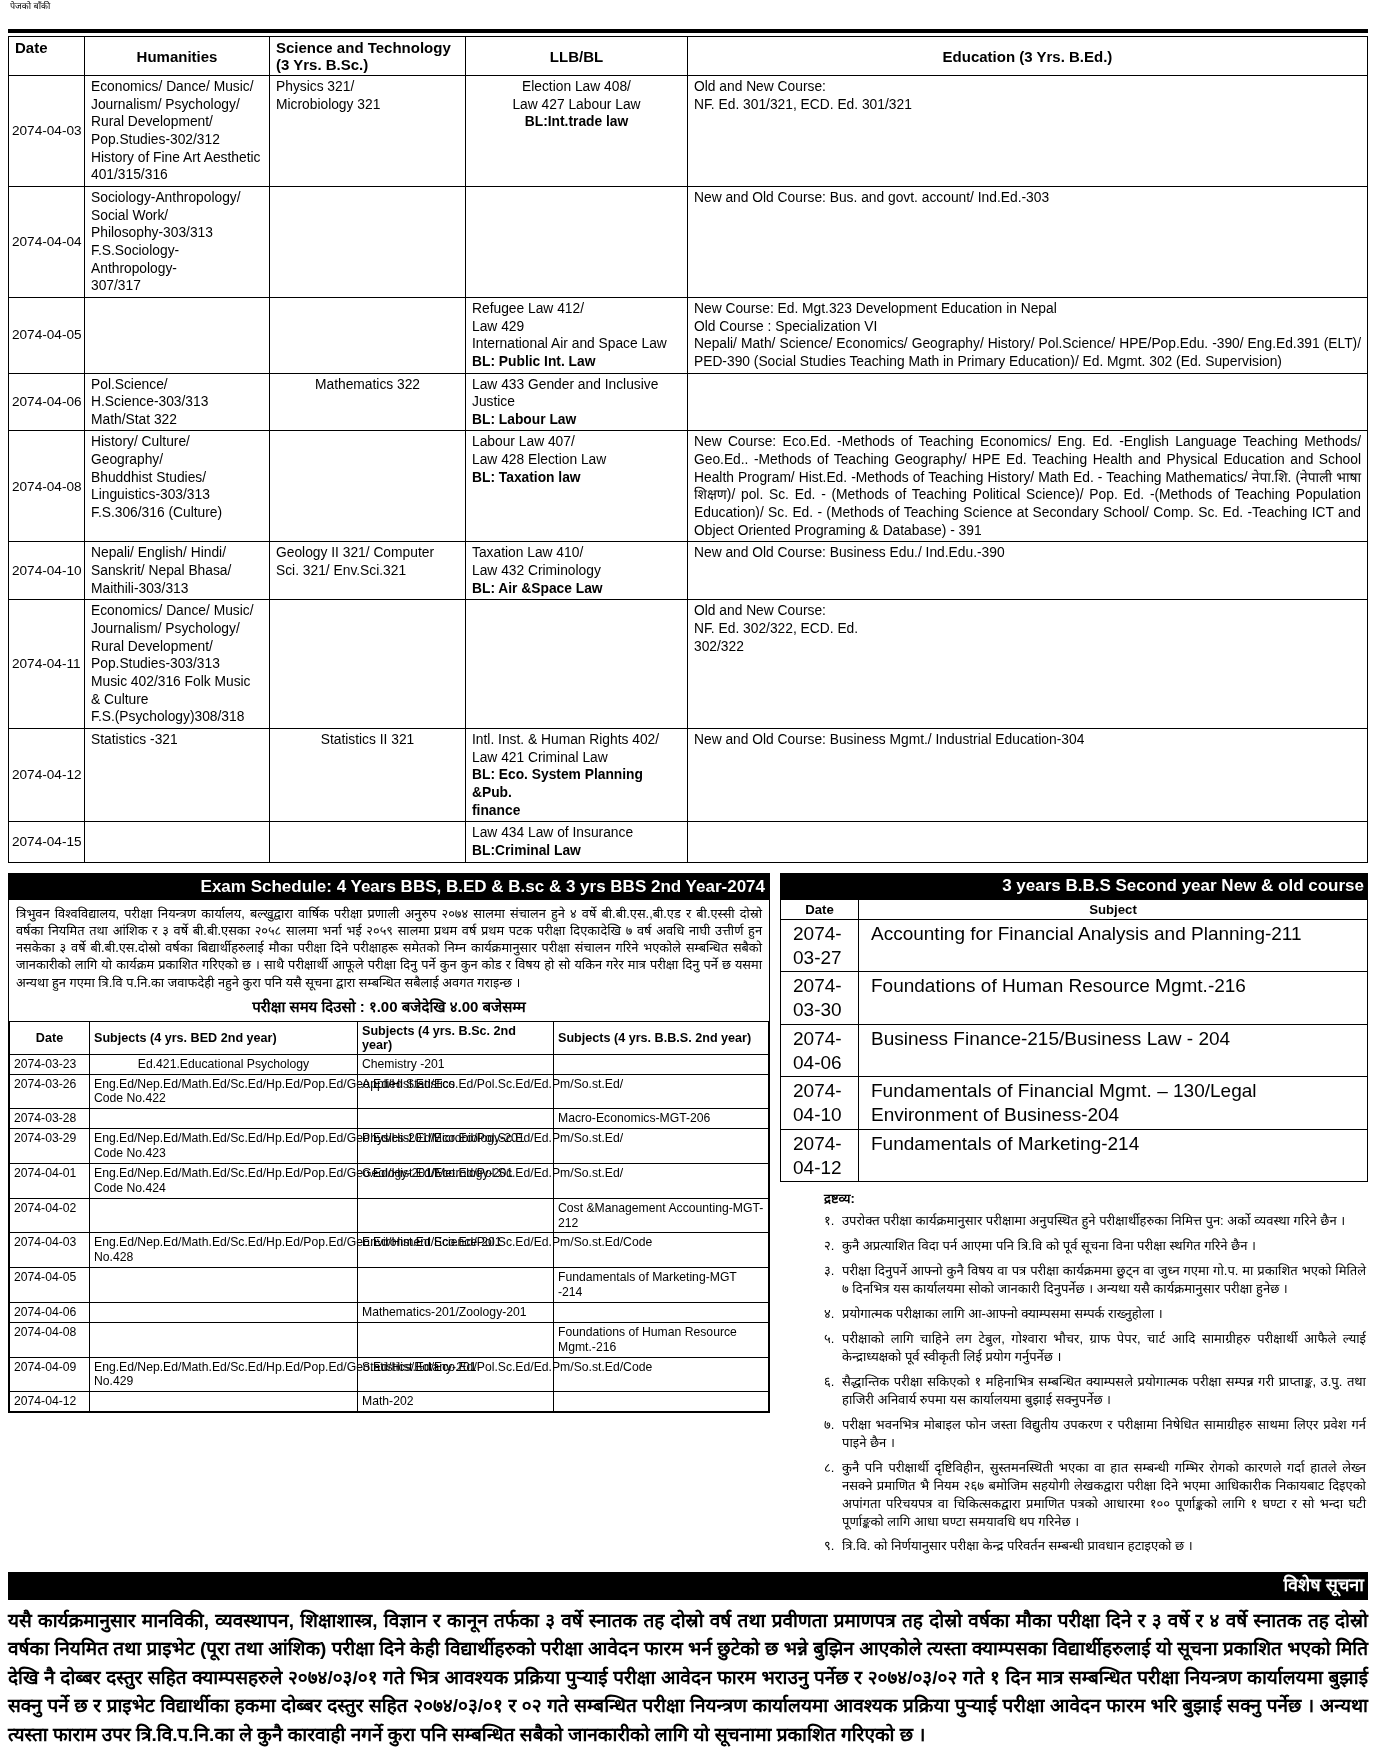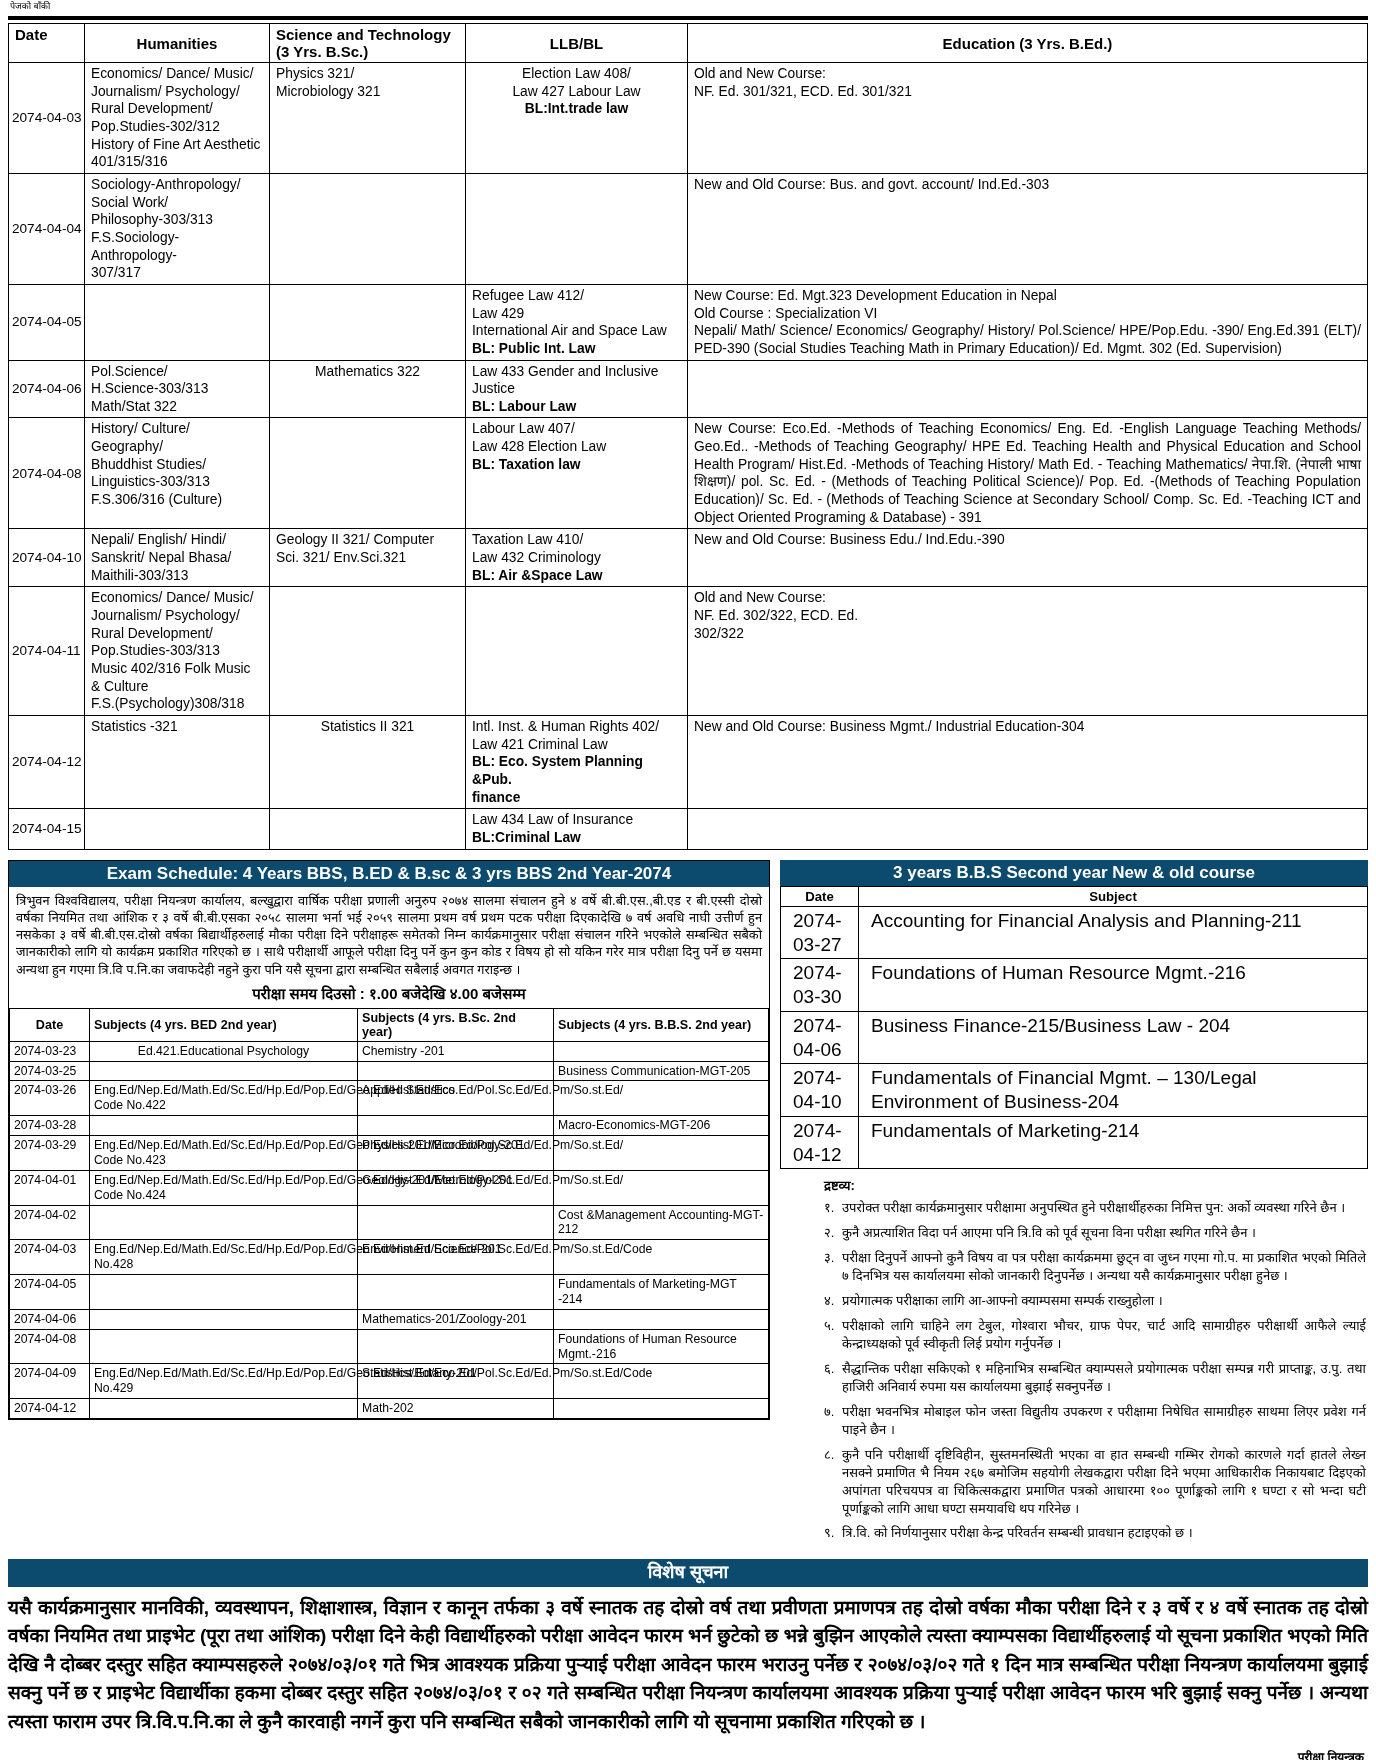--- a/index.html
+++ b/index.html
@@ -8,7 +8,7 @@
   body { width:1376px; }
   .doc { padding:1px 8px 14px 8px; }
 
-  .top-note { font-size:9px; line-height:11px; padding-left:2px; height:15px; overflow:hidden; }
+  .top-note { font-size:9px; line-height:11px; padding-left:2px; height:28px; overflow:hidden; }
   .top-rule { border-top:4px solid #000; margin-bottom:3px; }
 
   table.grid { border-collapse:collapse; width:100%; table-layout:fixed; }

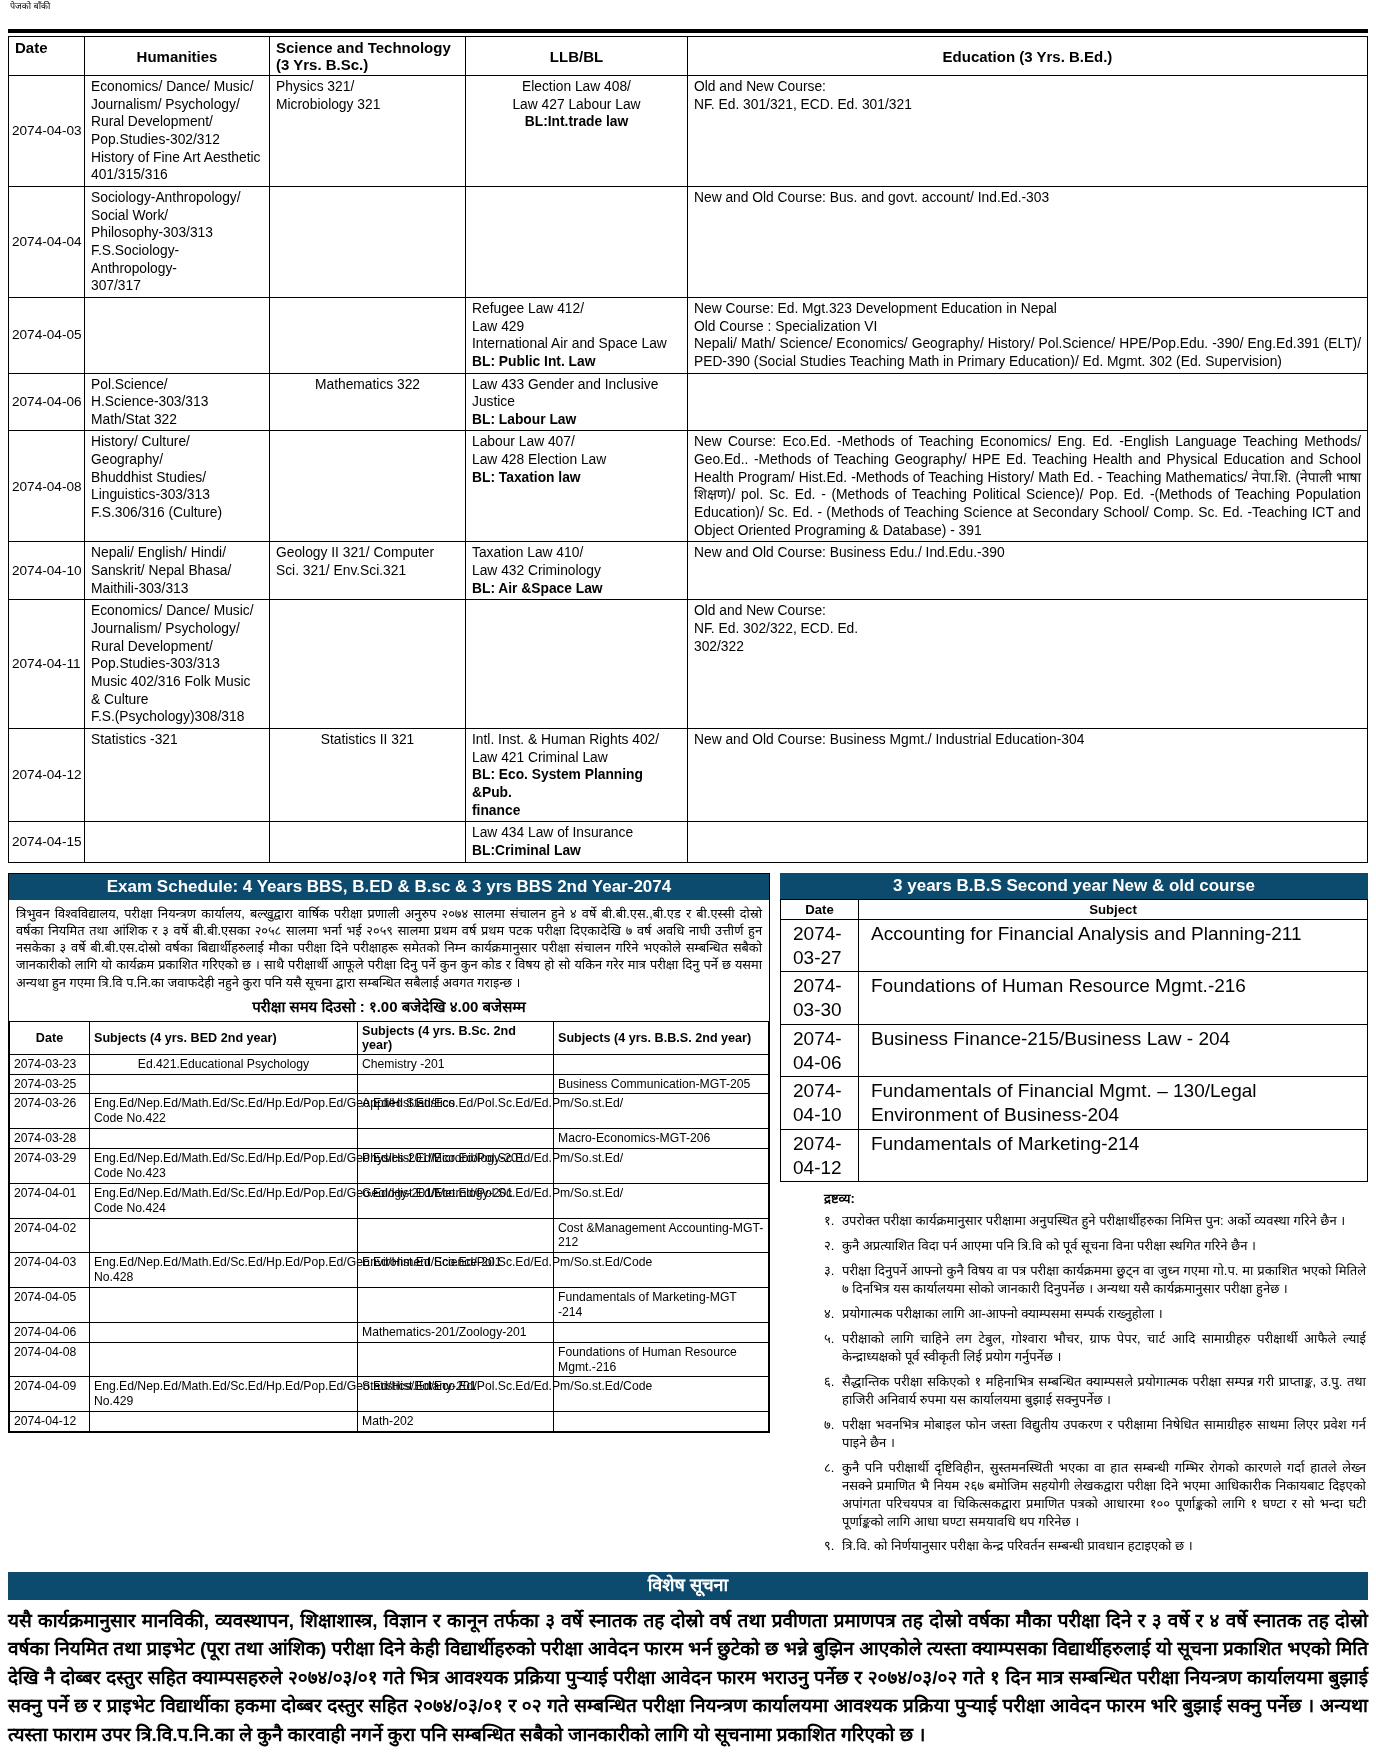--- a/index.html
+++ b/index.html
@@ -24,7 +24,7 @@
   .center { text-align:center; }
   .just { text-align:justify; }
 
-  .blackbar { background:#0c4a6e; color:#fff; font-weight:bold; text-align:center;
+  .blackbar { background:#000000; color:#fff; font-weight:bold; text-align:right;
     font-size:17px; padding:3px 4px; line-height:1.2; }
 
   .middle { display:flex; gap:10px; margin-top:10px; align-items:flex-start; }

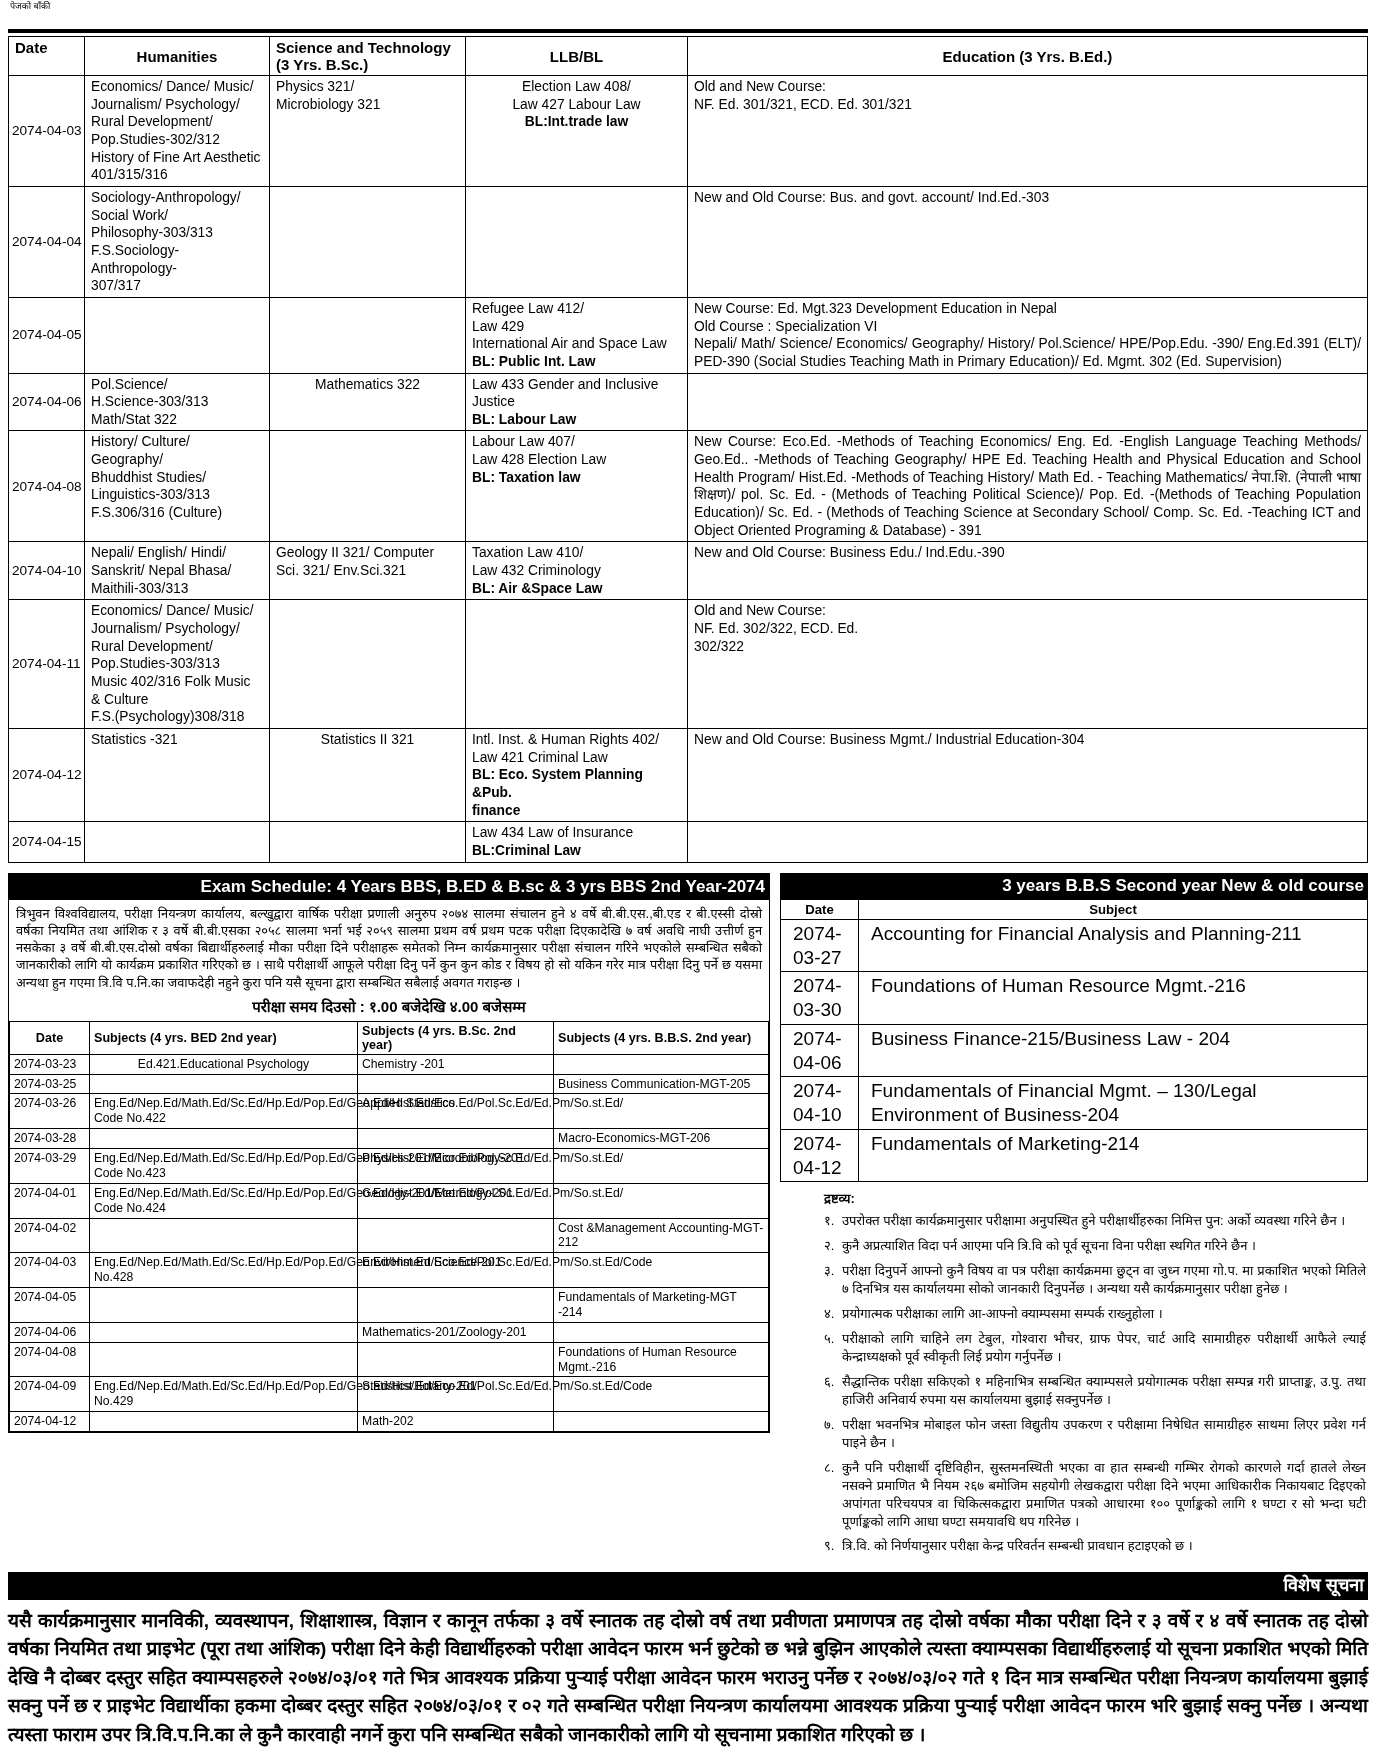--- a/index.html
+++ b/index.html
@@ -296,12 +296,6 @@
           <td></td>
         </tr>
         <tr>
-          <td>2074-03-25</td>
-          <td></td>
-          <td></td>
-          <td>Business Communication-MGT-205</td>
-        </tr>
-        <tr>
           <td>2074-03-26</td>
           <td>Eng.Ed/Nep.Ed/Math.Ed/Sc.Ed/Hp.Ed/Pop.Ed/Geo.Ed/Hist.Ed/Eco.Ed/Pol.Sc.Ed/Ed.Pm/So.st.Ed/ Code No.422</td>
           <td>Applied Statistics</td>

